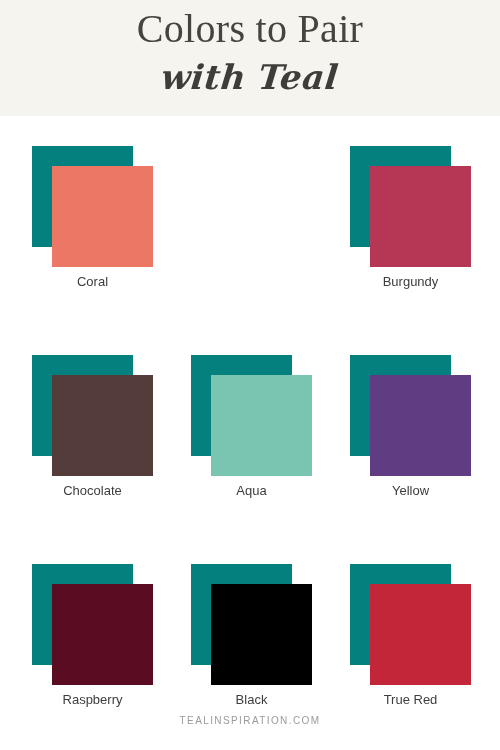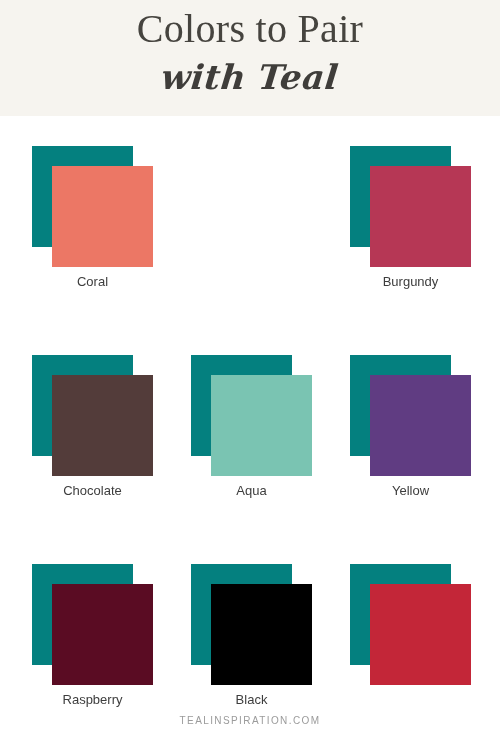--- a/index.html
+++ b/index.html
@@ -182,6 +182,7 @@
           <div class="sq-base" style="background: rgb(4, 128, 127);"></div>
           <div class="sq-accent" style="background: rgb(195, 38, 56);"></div>
         </div>
+        <div class="cell-label">True Red</div>
       </div>
     </div>
 

